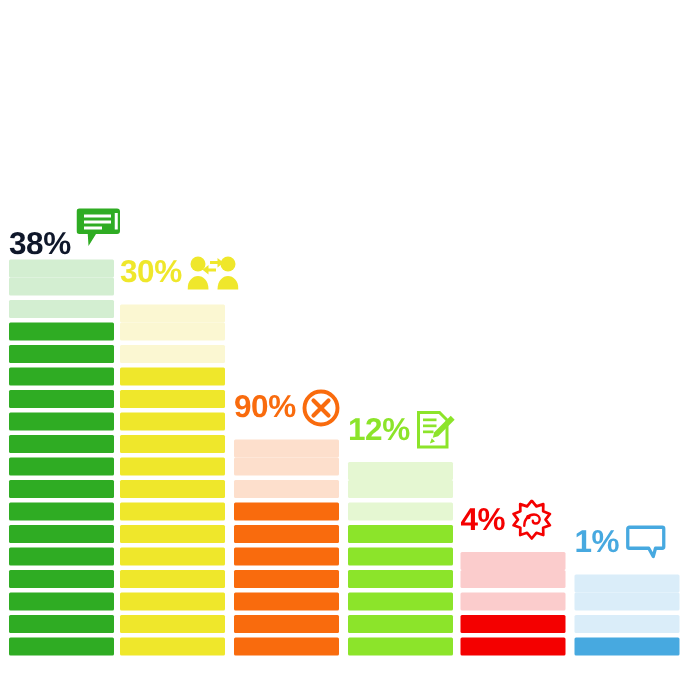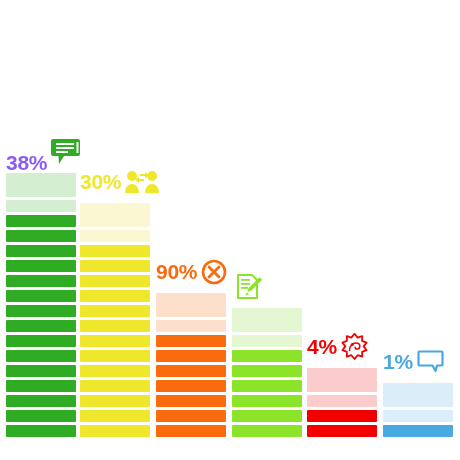--- a/index.html
+++ b/index.html
@@ -129,7 +129,7 @@
     </div>
   <div id="labels-layer">
       <div class="label-row" style="left: 6px; top: 138px; height: 27px;">
-        <span class="pct" style="color: #8b5cf6; margin-top: 22px;">38%</span>
+        <span class="pct" style="color: #0f172a; margin-top: 22px;">38%</span>
         <span class="icon">
     <svg width="30" height="27" viewBox="0 0 30 27">
       <path fill="#2fac23" d="M2 1h25a2 2 0 0 1 2 2v13a2 2 0 0 1-2 2H13l-5 8-0.5-8H2a2 2 0 0 1-2-2V3a2 2 0 0 1 2-2z"></path>

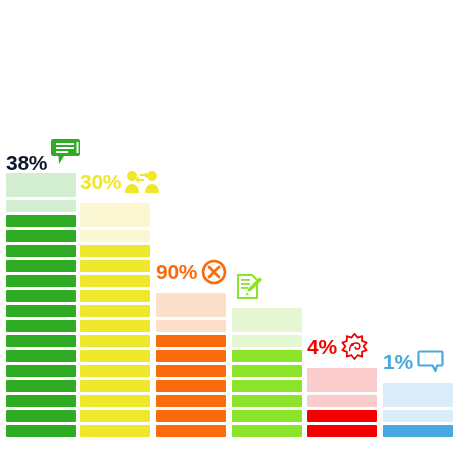--- a/index.html
+++ b/index.html
@@ -163,6 +163,7 @@
         </span>
       </div>
       <div class="label-row" style="left: 232px; top: 273px; height: 27px;">
+        <span class="pct" style="color: rgb(140, 228, 42);">12%</span>
         <span class="icon">
     <svg width="27" height="27" viewBox="0 0 27 27">
       <path fill="none" stroke="#8ce42a" stroke-width="2" d="M2 2h14l5 5v18H2z"></path>

